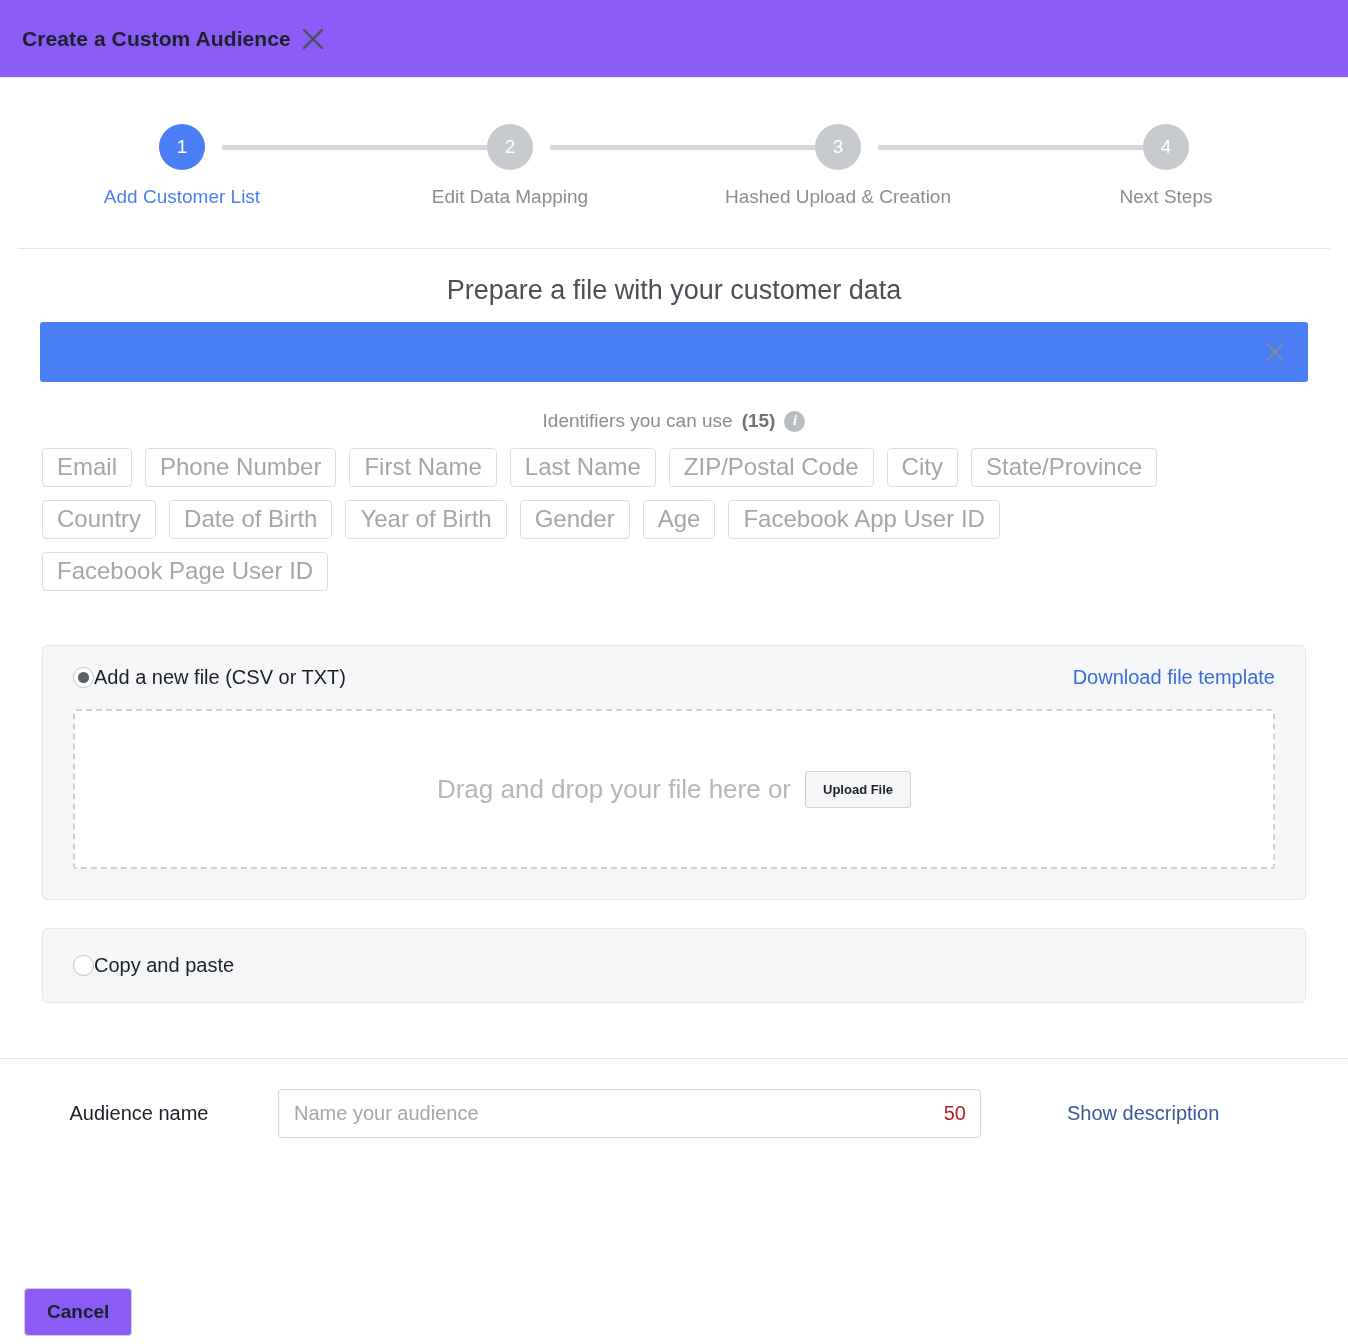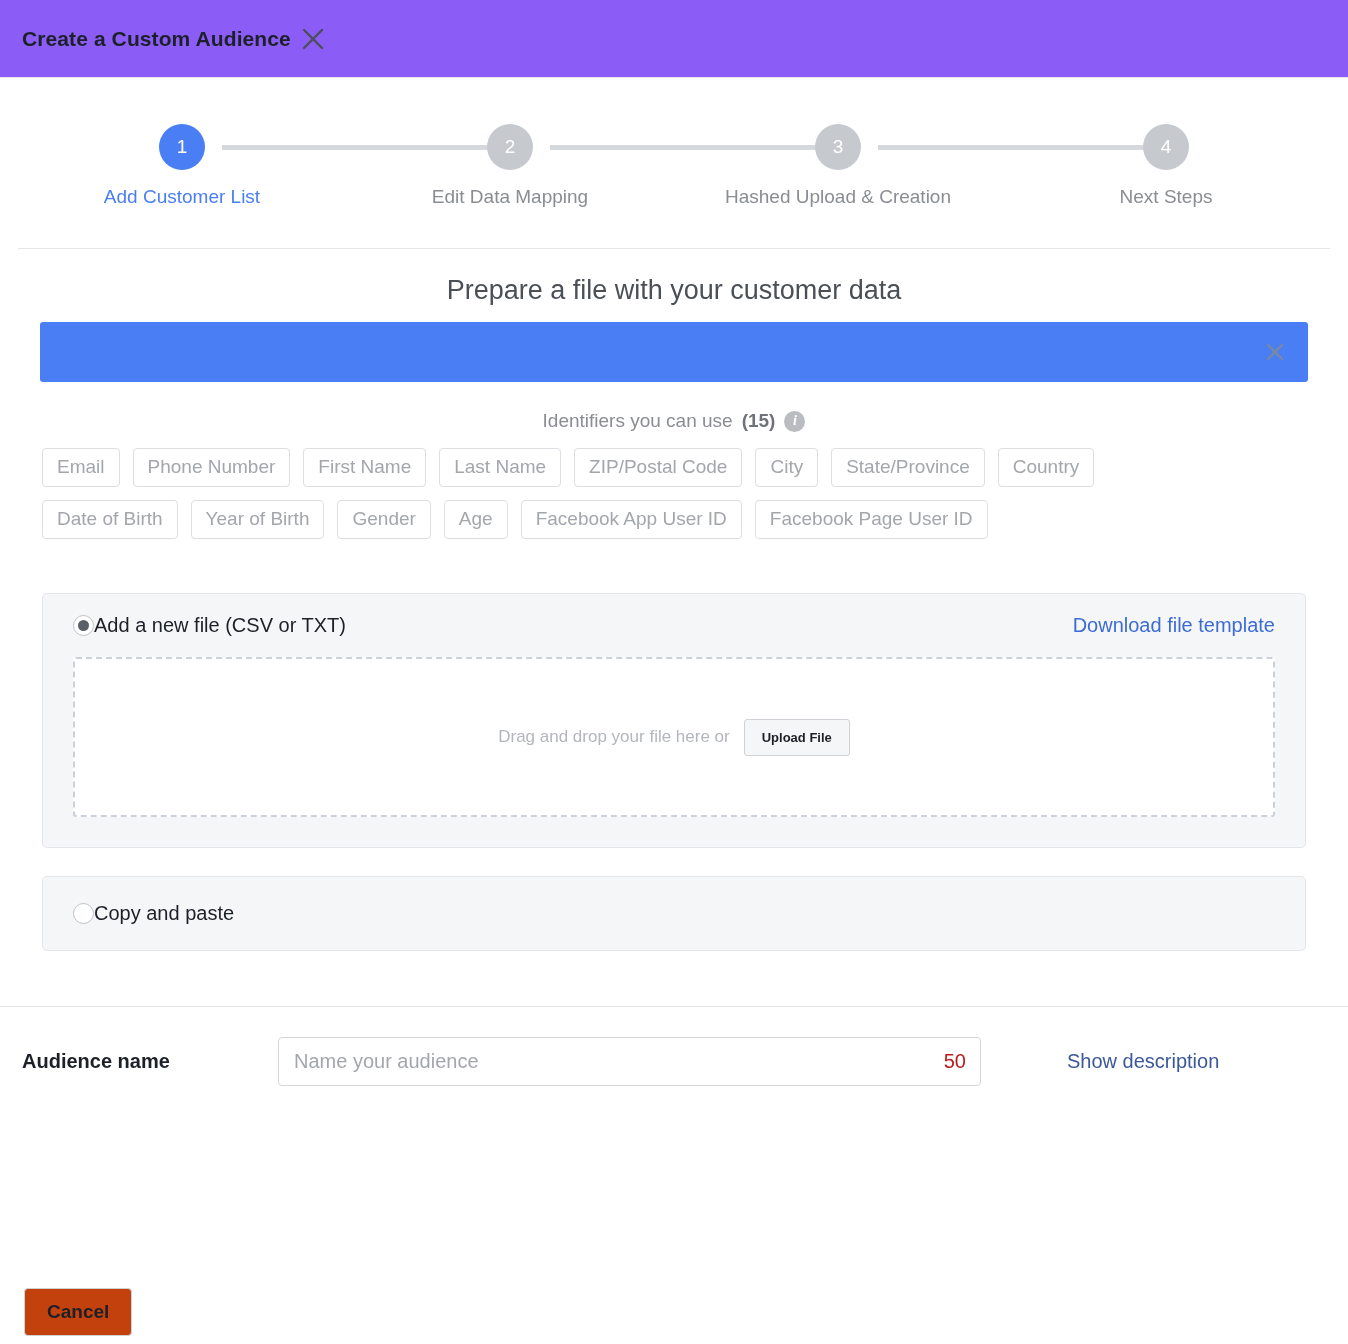--- a/index.html
+++ b/index.html
@@ -161,7 +161,7 @@
     border-radius: 4px;
     background: #ffffff;
     color: #a3a6ab;
-    font-size: 19px;
+    font-size: 24px;
     padding: 7px 14px 8px 14px;
     white-space: nowrap;
     line-height: 22px;

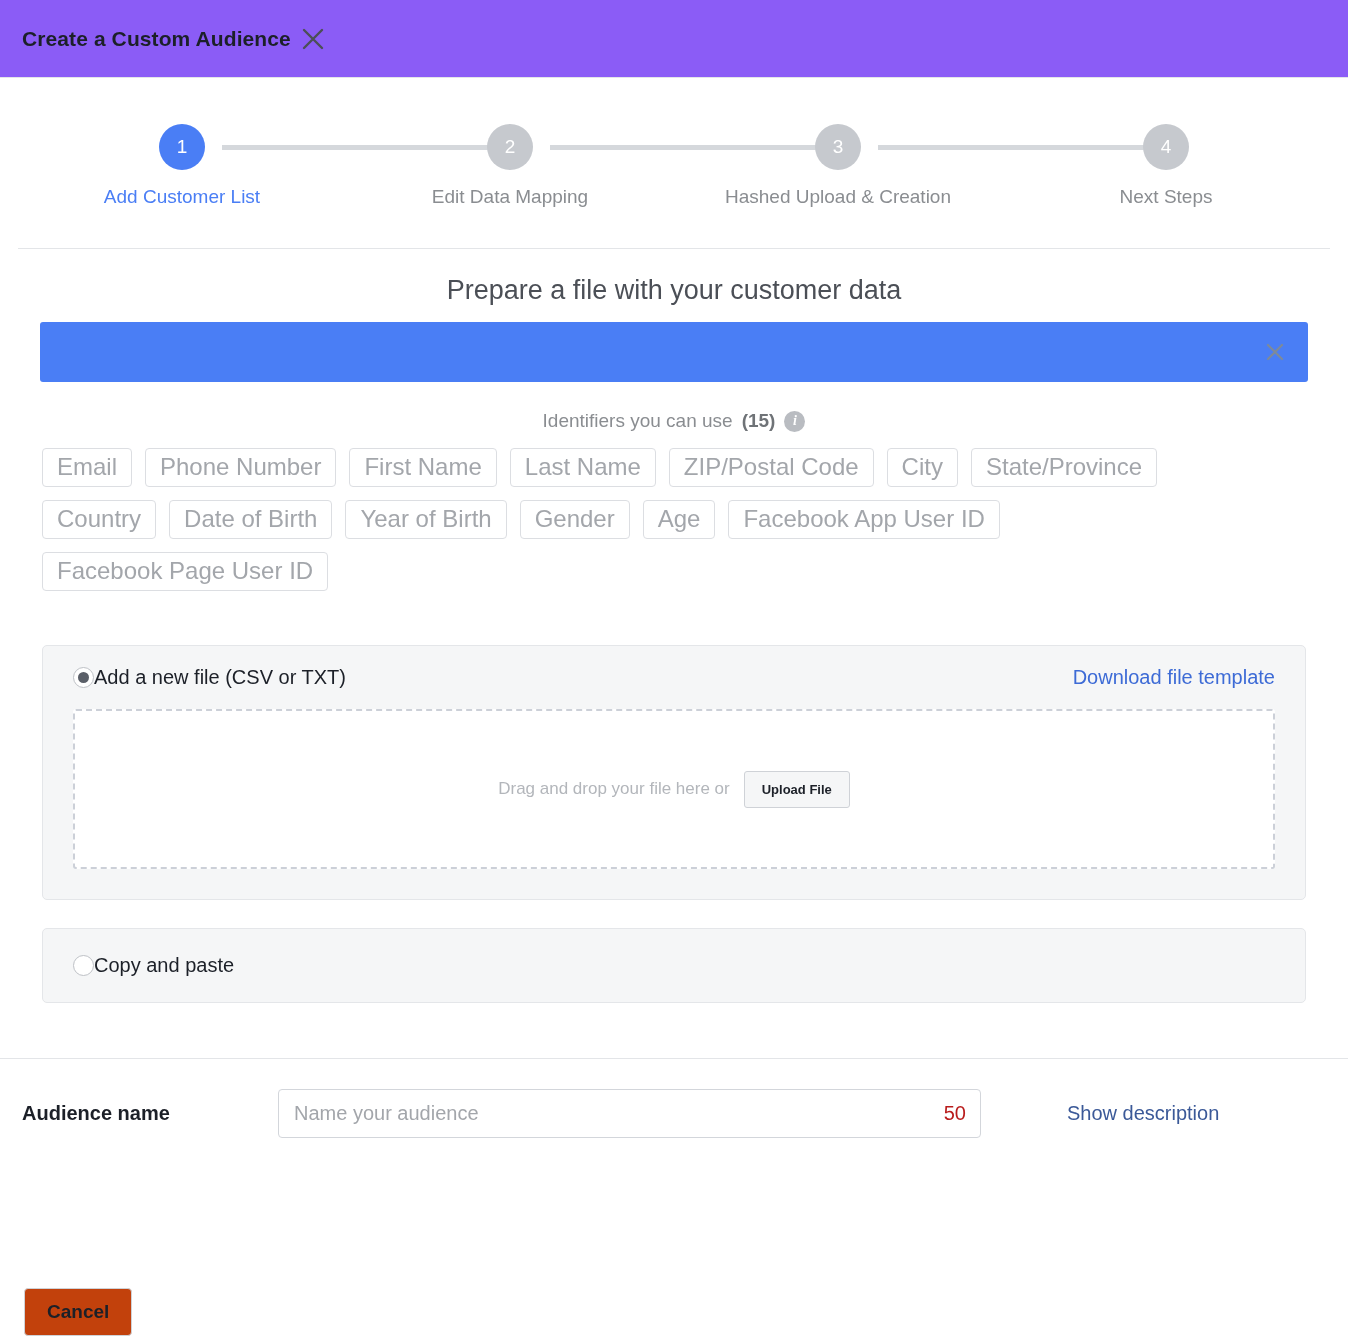--- a/index.html
+++ b/index.html
@@ -218,7 +218,7 @@
     justify-content: center;
     gap: 14px;
   }
-  .dropzone-text { font-size: 17px; color: #b3b6bb; }
+  .dropzone-text { font-size: 26px; color: #b3b6bb; }
   .upload-btn {
     background: #f5f6f7;
     border: 1px solid #cfd2d7;

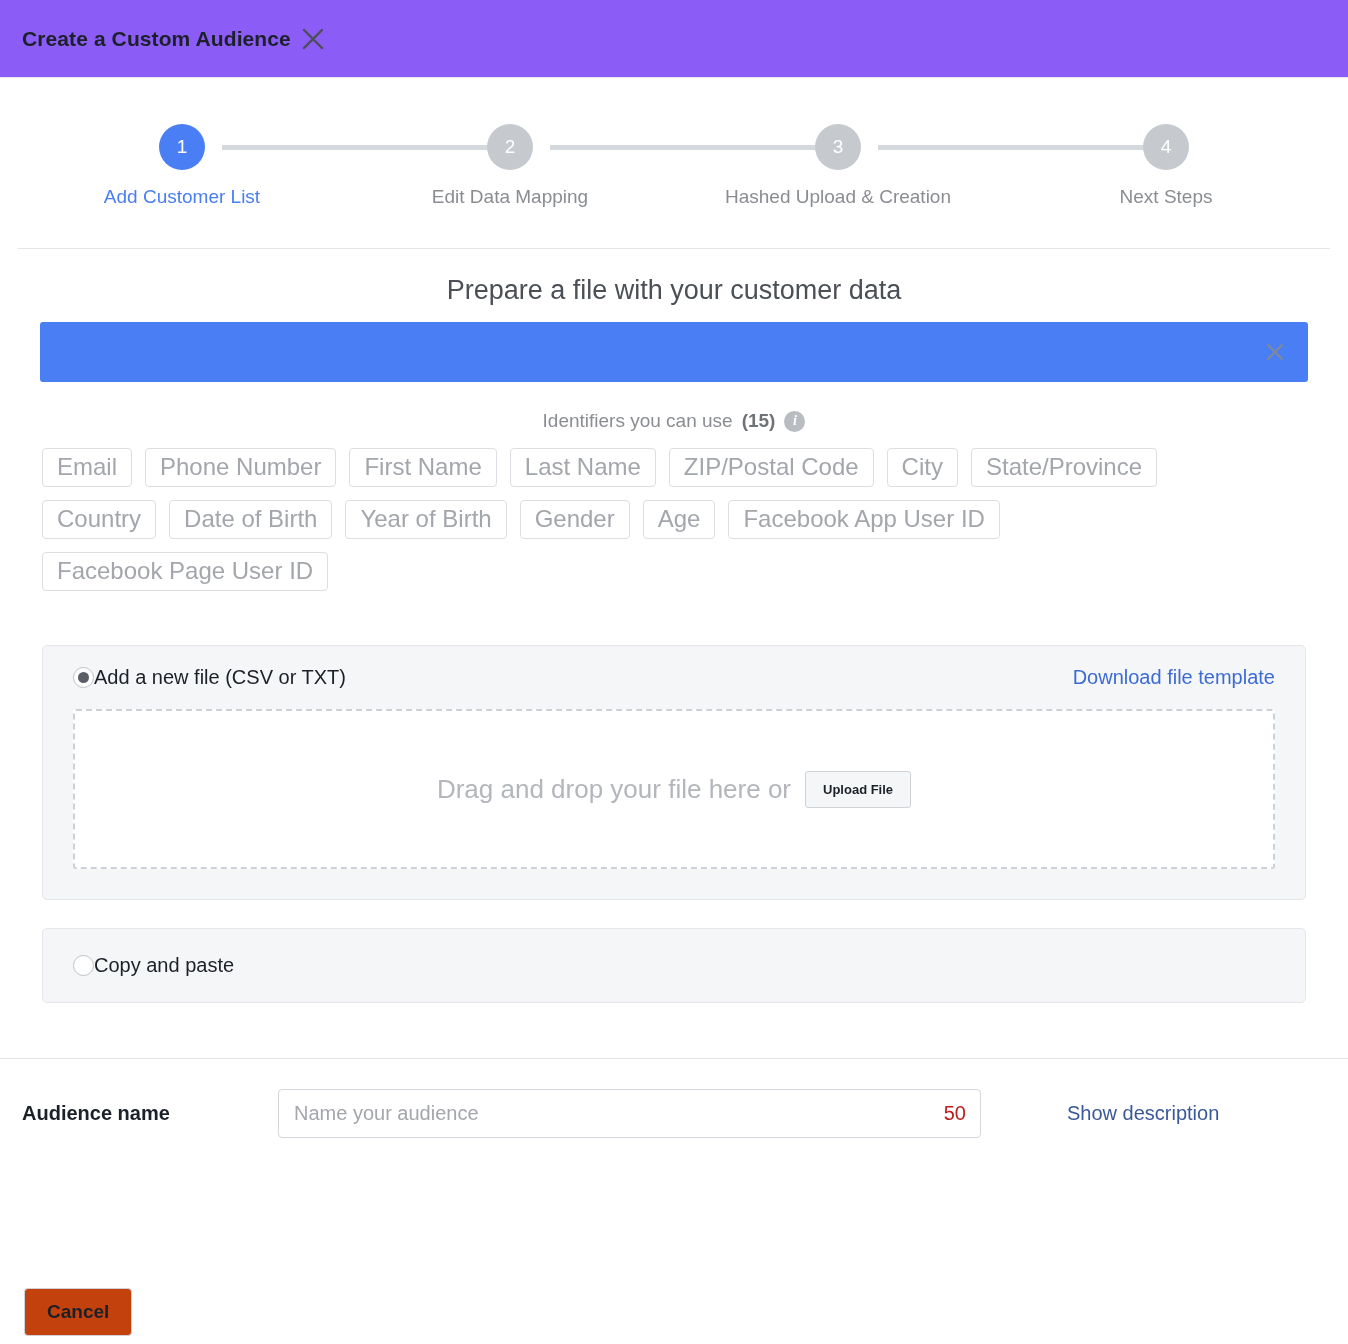--- a/index.html
+++ b/index.html
@@ -249,10 +249,10 @@
   }
   .name-label {
     font-size: 20px;
-    font-weight: bold;
+    font-weight: normal;
     color: #1c2028;
     width: 256px;
-    text-align: left;
+    text-align: center;
     padding-right: 22px;
   }
   .name-input-wrap {

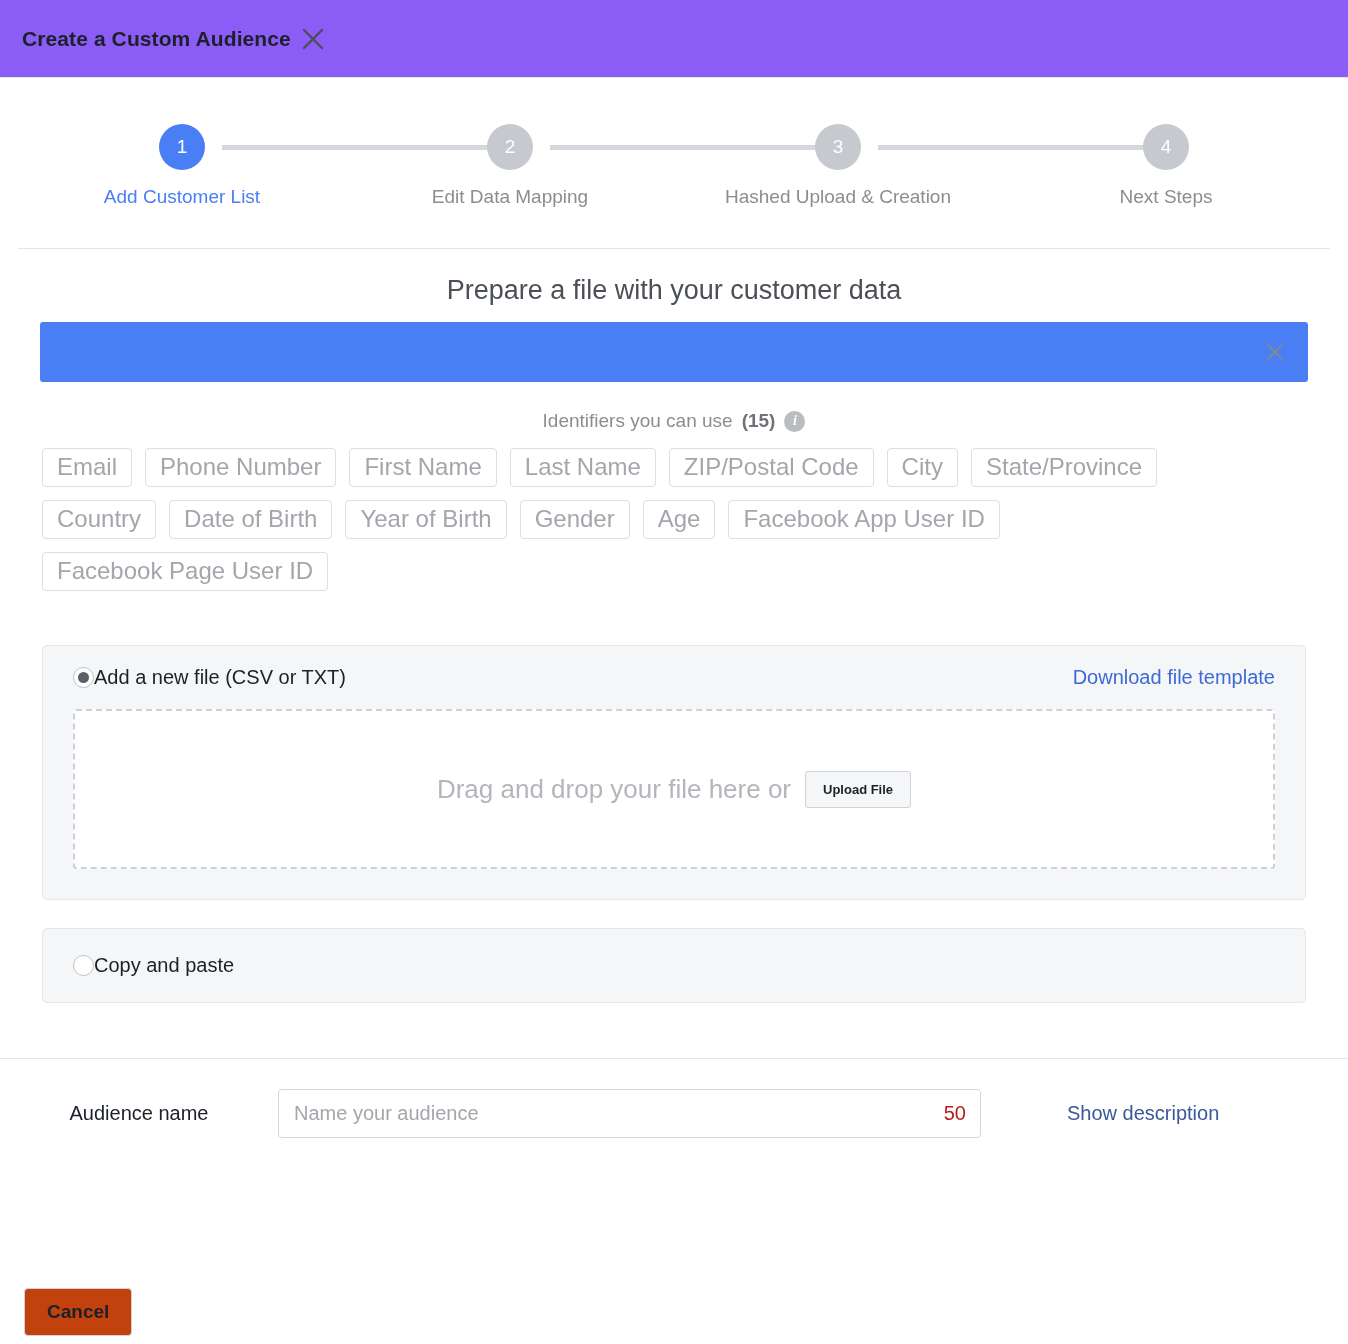--- a/index.html
+++ b/index.html
@@ -304,7 +304,7 @@
     line-height: 20px;
   }
   .btn-secondary {
-    background: #c2410c;
+    background: #8b5cf6;
     border: 1px solid #cfd2d7;
     color: #1c2028;
   }

